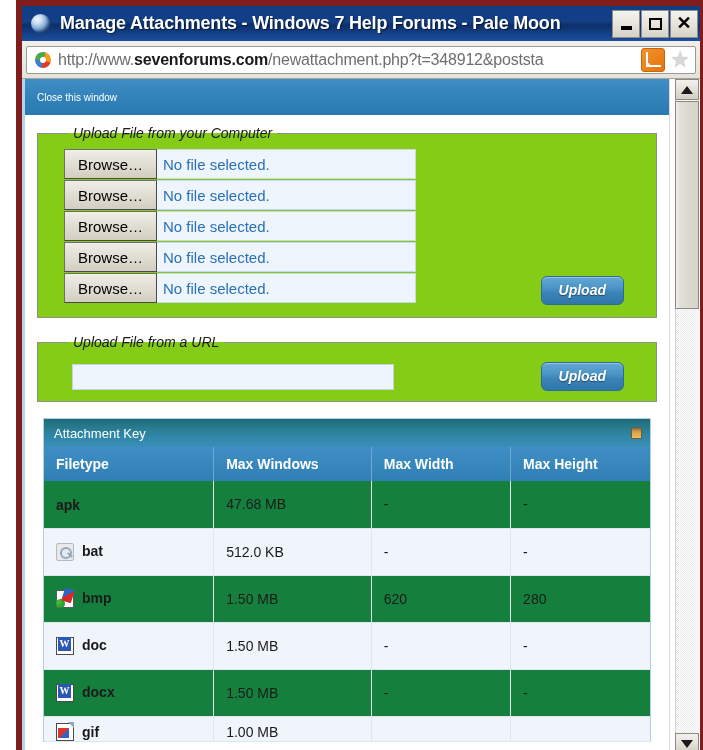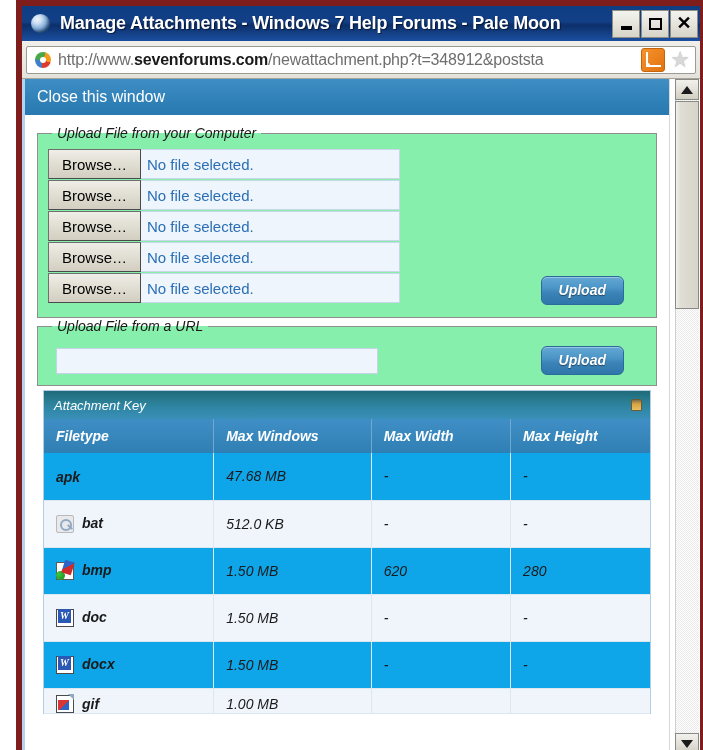--- a/index.html
+++ b/index.html
@@ -147,7 +147,7 @@
     color: #ffffff;
   }
   #page-header .h-title { font-size: 15px; font-weight: bold; letter-spacing: .1px; }
-  #page-header .h-close { font-size: 16px; color: #ffffff; }
+  #page-header .h-close { font-size: 10px; color: #ffffff; }
 
   #page-body { padding: 10px 12px 0 12px; }
 

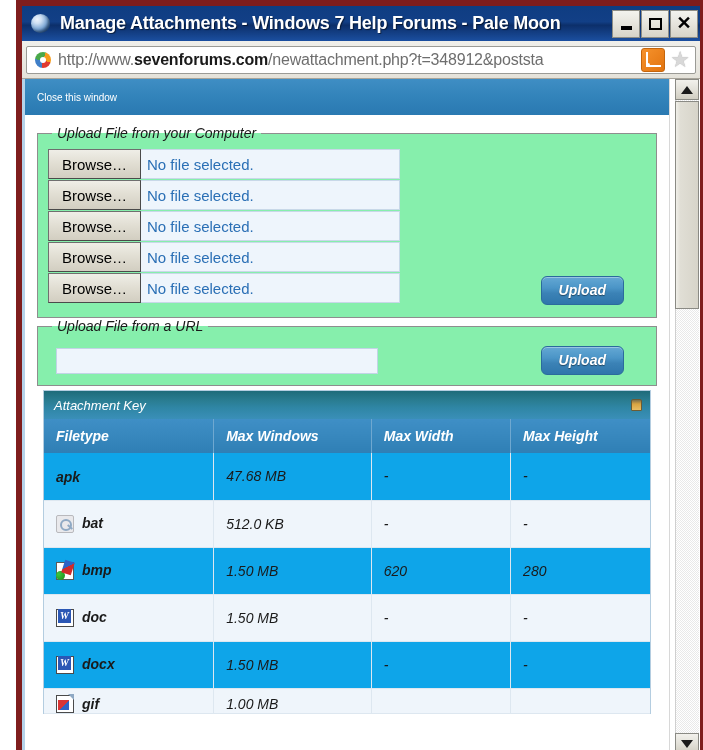--- a/index.html
+++ b/index.html
@@ -153,9 +153,9 @@
 
   fieldset {
     border: 1px solid #8e8e8e;
-    padding: 8px 10px 10px 10px;
-    margin-bottom: 0;
-    background: #86efac;
+    padding: 8px 10px 10px 26px;
+    margin-bottom: 16px;
+    background: #84cc16;
   }
   legend {
     font-style: italic; font-size: 14px; color: #1a1a1a;

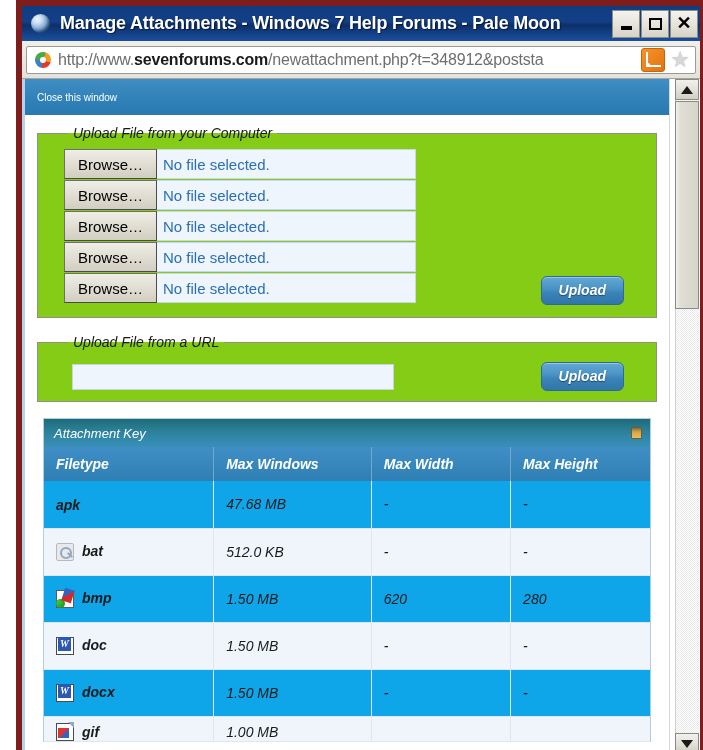--- a/index.html
+++ b/index.html
@@ -210,7 +210,7 @@
   .url-upload-wrap { margin-right: 22px; }
 
   
-  #attach-block { margin: 4px 6px 0 6px; border: 1px solid #b4cde0; border-bottom:none;font-style:italic;}
+  #attach-block { margin: 4px 6px 0 6px; border: 1px solid #b4cde0; border-bottom:none;}
   #attach-bar {
     height: 28px;
     background: linear-gradient(to bottom, #1e6b7a 0%, #2a7d92 35%, #2f86a5 60%, #3a8fb8 100%);

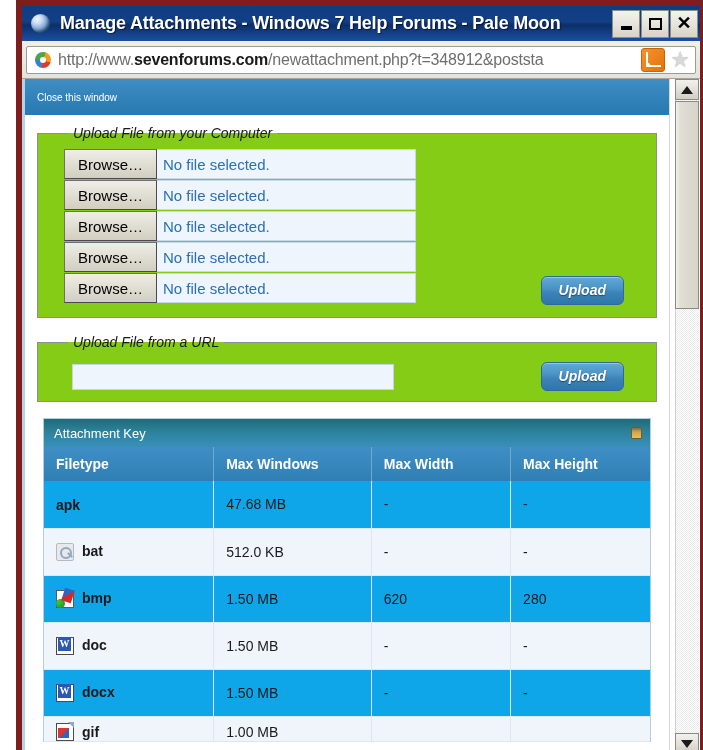--- a/index.html
+++ b/index.html
@@ -244,7 +244,7 @@
   }
   table.akey td:last-child { border-right: none; }
   tr.alt td { background: #eff5fb; }
-  tr.norm td { background: #0ea5e9; }
+  tr.norm td { background: #15803d; }
   td.ft { font-weight: bold; }
   td.ft .lbl { vertical-align: middle; }
 

